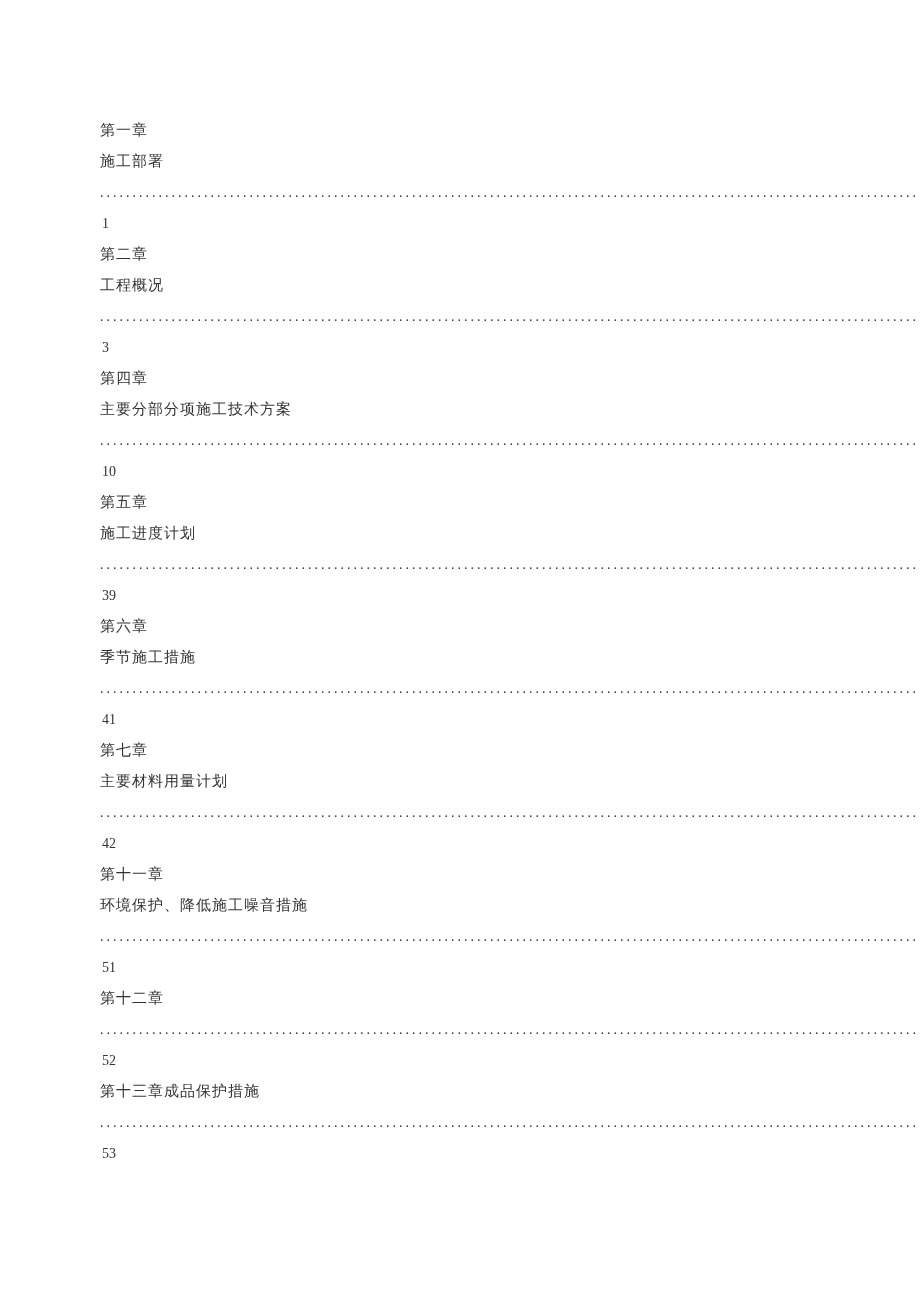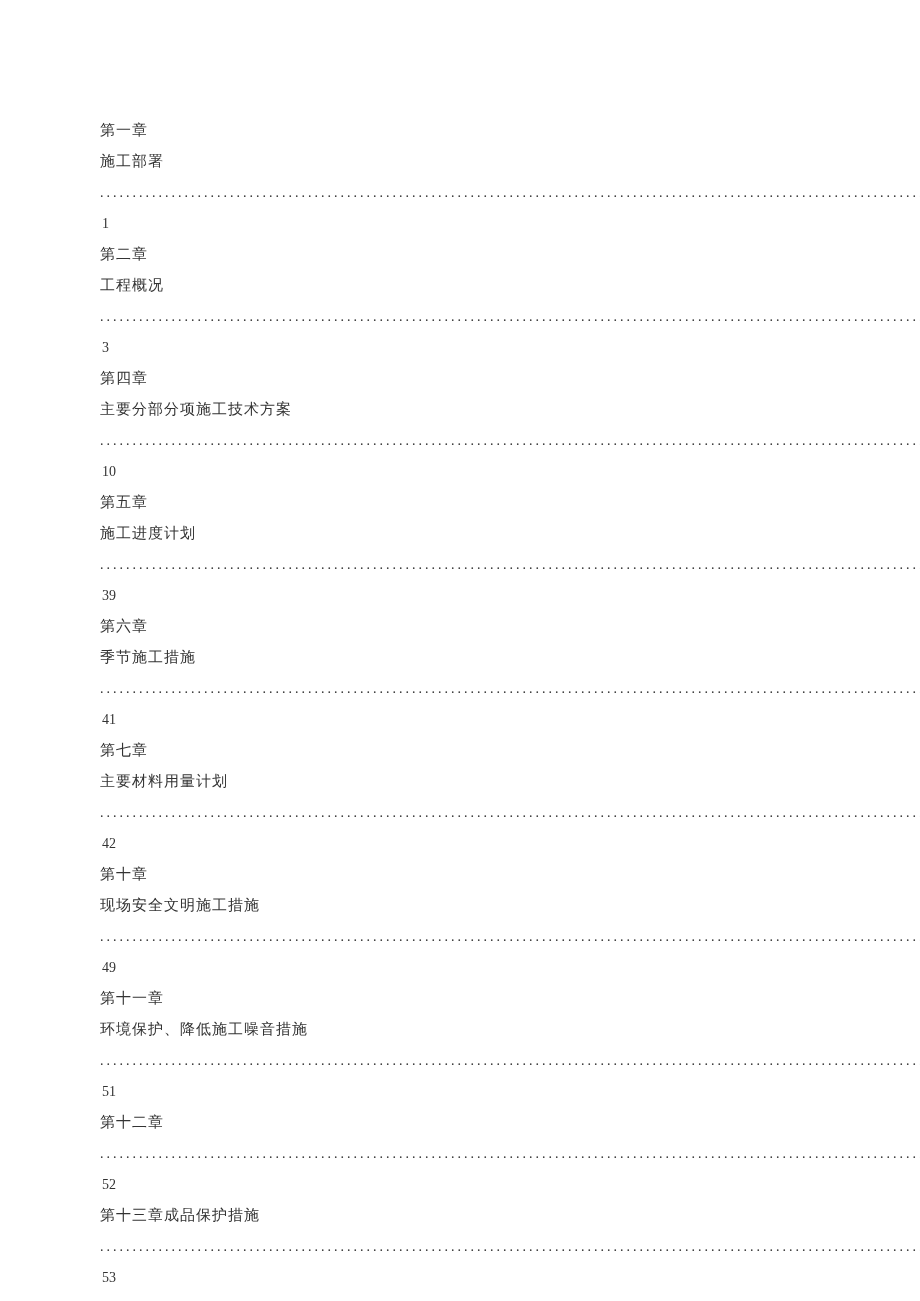--- a/index.html
+++ b/index.html
@@ -107,13 +107,6 @@
       <span class="page">42</span>
     </div>
     <div class="toc-row">
-      <span class="chapter">第十章</span>
-      <span class="gap" style="width: 30px;"></span>
-      <span class="title">现场安全文明施工措施</span>
-      <span class="dots"></span>
-      <span class="page">49</span>
-    </div>
-    <div class="toc-row">
       <span class="chapter">第十一章</span>
       <span class="gap" style="width: 8px;"></span>
       <span class="title">环境保护、降低施工噪音措施</span>

